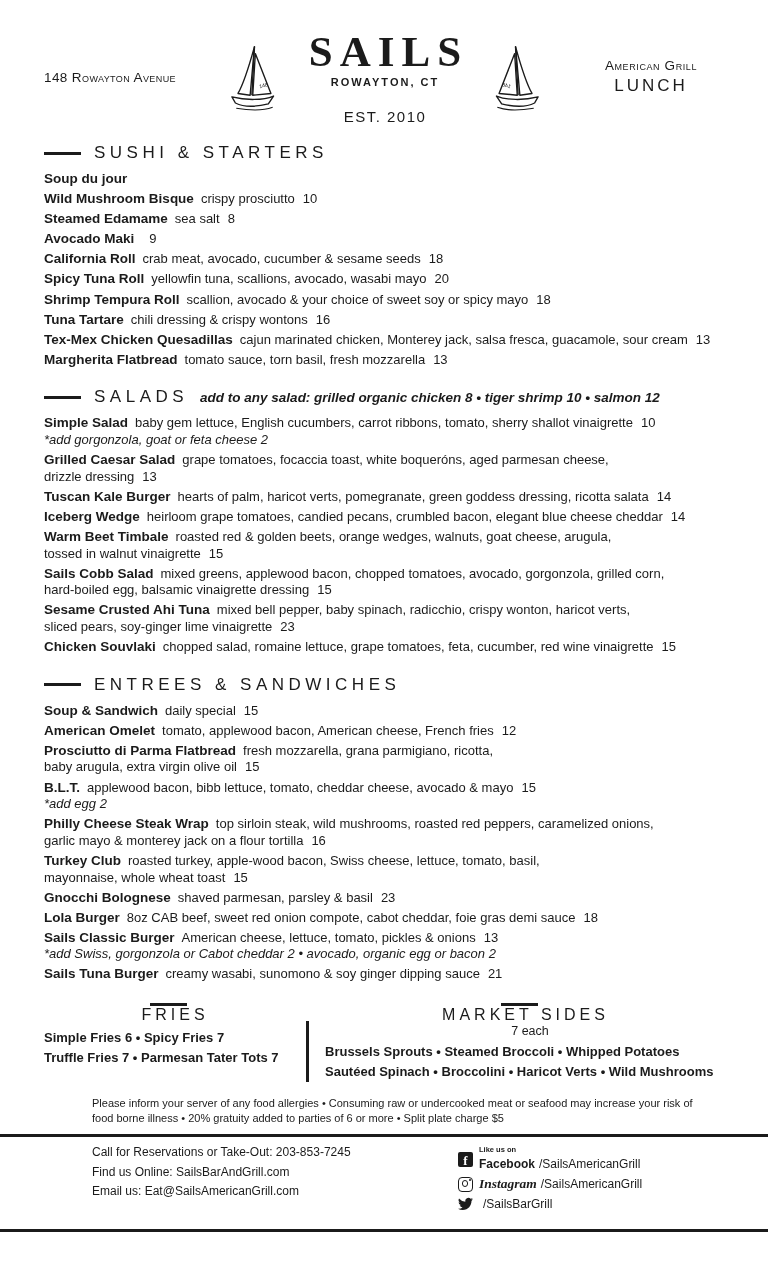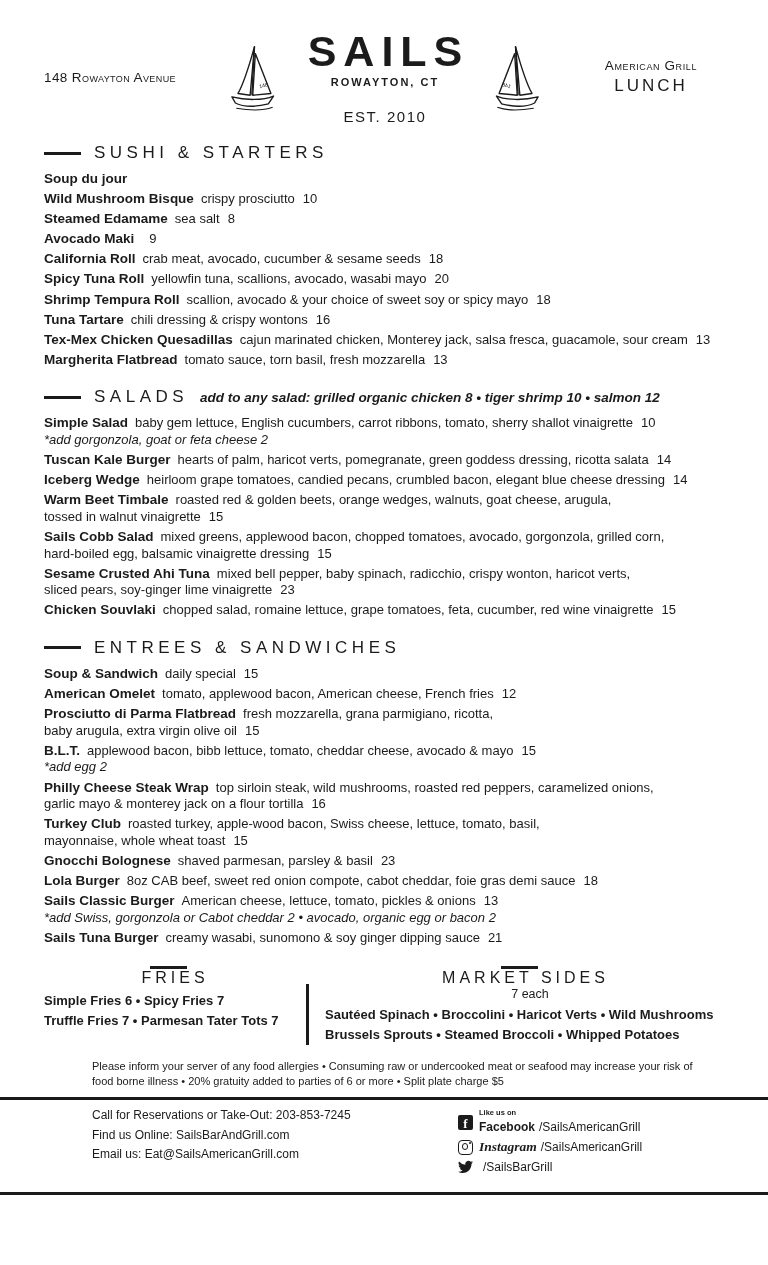--- a/index.html
+++ b/index.html
@@ -15,7 +15,7 @@
   .masthead{display:flex;align-items:center;justify-content:space-between;margin:4px 0 6px 0;}
   .addr{font-variant:small-caps;font-size:13.5px;letter-spacing:.4px;width:150px;}
   .brand-center{text-align:center;line-height:1;}
-  .brand-name{font-family:Liberation Sans, sans-serif;font-weight:bold;font-size:43px;letter-spacing:7px;margin-right:-7px;}
+  .brand-name{font-family:Liberation Serif, serif;font-weight:bold;font-size:43px;letter-spacing:7px;margin-right:-7px;}
   .brand-loc{font-size:11px;font-weight:bold;letter-spacing:2px;margin-top:4px;}
   .brand-est{font-size:15px;letter-spacing:1.5px;margin-top:21px;}
   .brand-right{width:150px;text-align:center;}

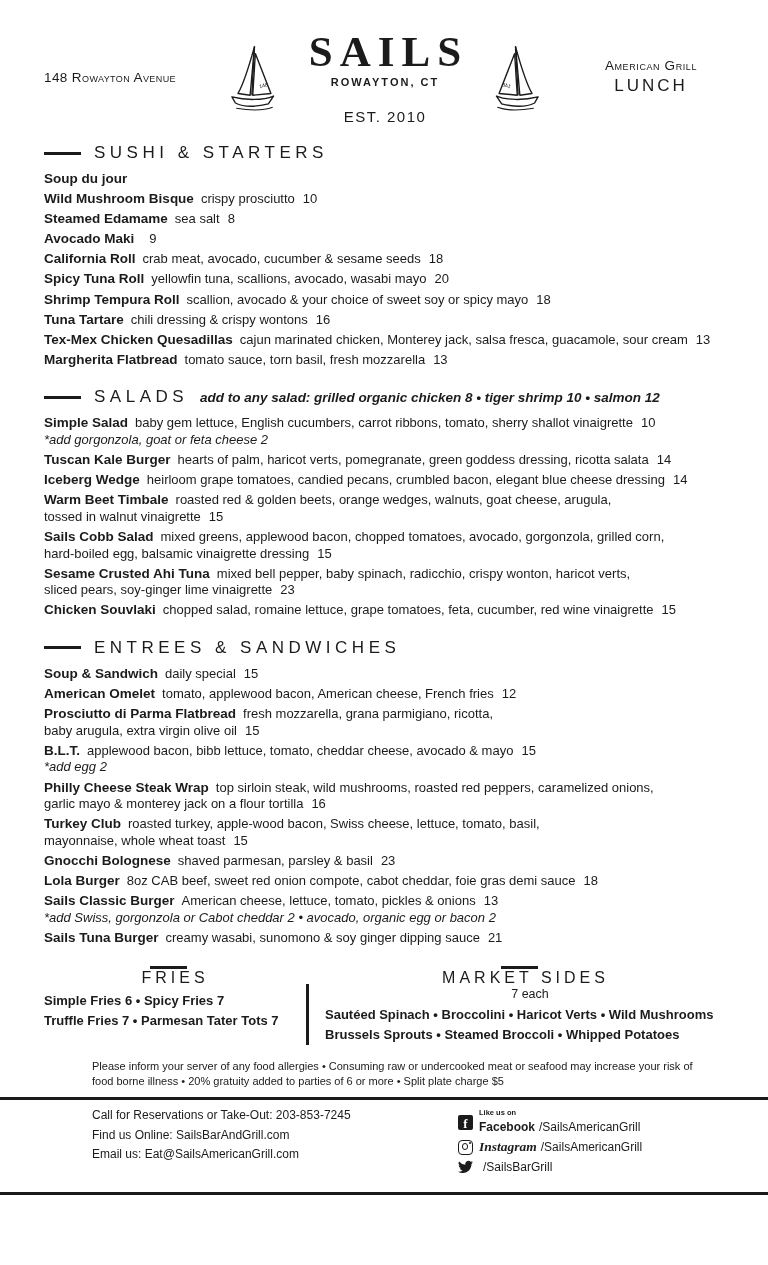--- a/index.html
+++ b/index.html
@@ -185,6 +185,11 @@
           <p class="mi-note">*add gorgonzola, goat or feta cheese  2</p>
         </div>
 
+        <div class="mi">
+          <p class="mi-line"><span class="mi-name">Grilled Caesar Salad</span><span class="mi-desc">grape tomatoes, focaccia toast, white boqueróns, aged parmesan cheese,
+drizzle dressing</span><span class="mi-price">13</span></p>
+
+        </div>
 
         <div class="mi">
           <p class="mi-line"><span class="mi-name">Tuscan Kale Burger</span><span class="mi-desc">hearts of palm, haricot verts, pomegranate, green goddess dressing, ricotta salata</span><span class="mi-price">14</span></p>

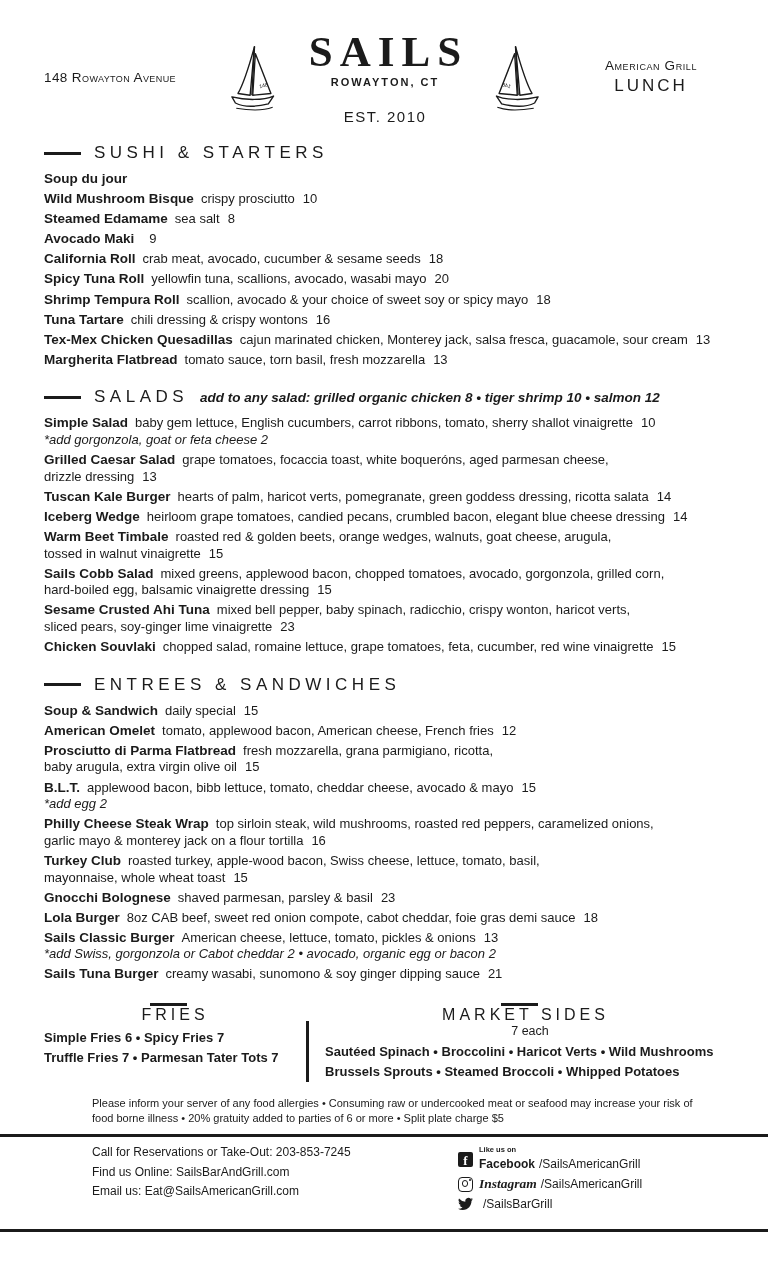--- a/index.html
+++ b/index.html
@@ -197,7 +197,7 @@
         </div>
 
         <div class="mi">
-          <p class="mi-line"><span class="mi-name">Iceberg Wedge</span><span class="mi-desc">heirloom grape tomatoes, candied pecans, crumbled bacon, elegant blue cheese dressing</span><span class="mi-price">14</span></p>
+          <p class="mi-line"><span class="mi-name">Iceberg Wedge</span><span class="mi-desc">heirloom grape tomatoes, candied pecans, crumbled bacon, elegant blue cheese cheddar</span><span class="mi-price">14</span></p>
 
         </div>
 

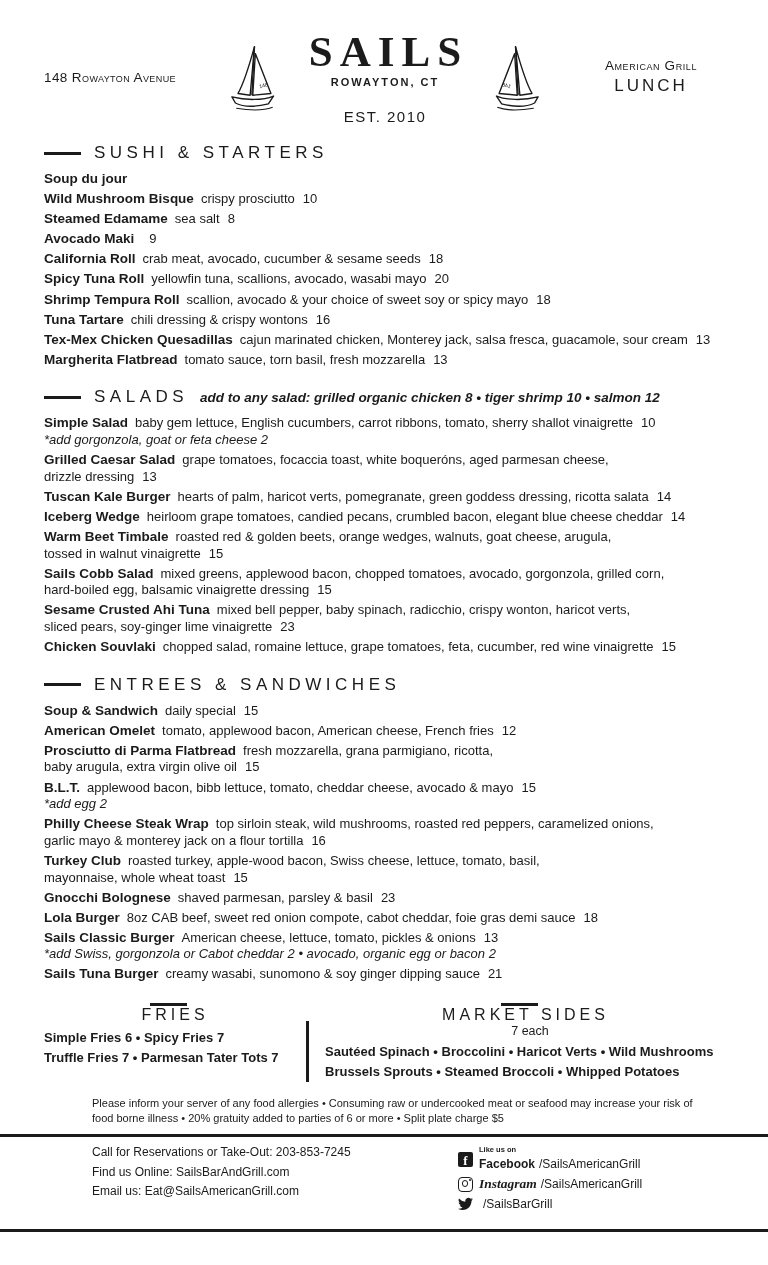--- a/index.html
+++ b/index.html
@@ -314,9 +314,9 @@
       </div>
       <div>
 
+          <p class="b-line">Brussels Sprouts   •   Steamed Broccoli   •   Whipped Potatoes</p>
+
           <p class="b-line">Sautéed Spinach   •   Broccolini   •   Haricot Verts   •   Wild Mushrooms</p>
-
-          <p class="b-line">Brussels Sprouts   •   Steamed Broccoli   •   Whipped Potatoes</p>
         </div>
     </div>
   </div>

